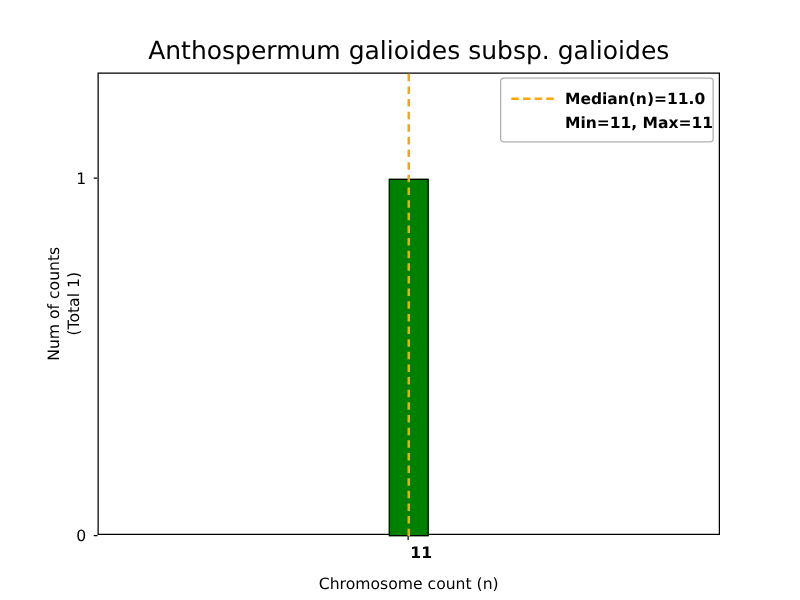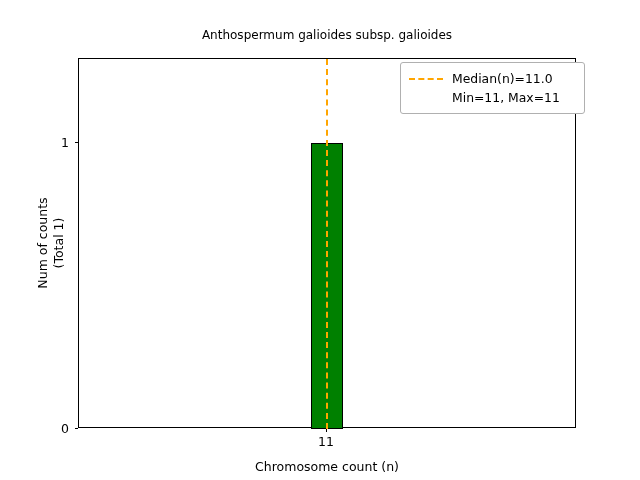--- a/index.html
+++ b/index.html
@@ -23,7 +23,7 @@
     top: 28px;
     width: 498px;
     text-align: center;
-    font-size: 12px;
+    font-size: 20px;
     color: #000000;
     white-space: nowrap;
   }

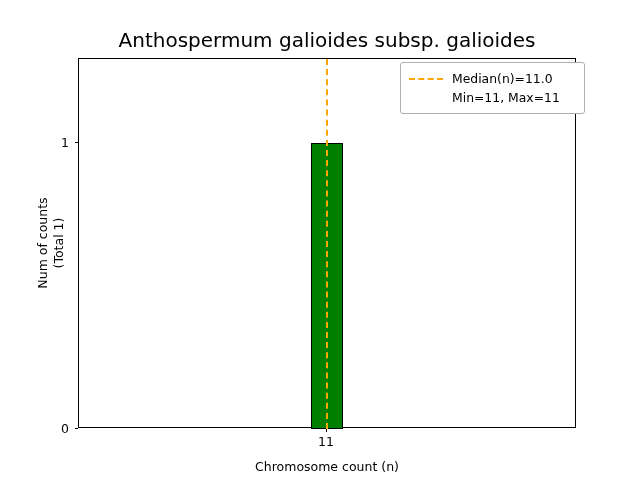--- a/index.html
+++ b/index.html
@@ -129,8 +129,9 @@
     border: 0.9px solid #b0b0b0;
     border-radius: 3px;
     background: #ffffff;
-    padding: 6px 24px 6px 8px;
+    padding: 6px 0 6px 8px;
     box-sizing: border-box;
+    font-weight: bold;
   }
   .legend-row {
     display: flex;

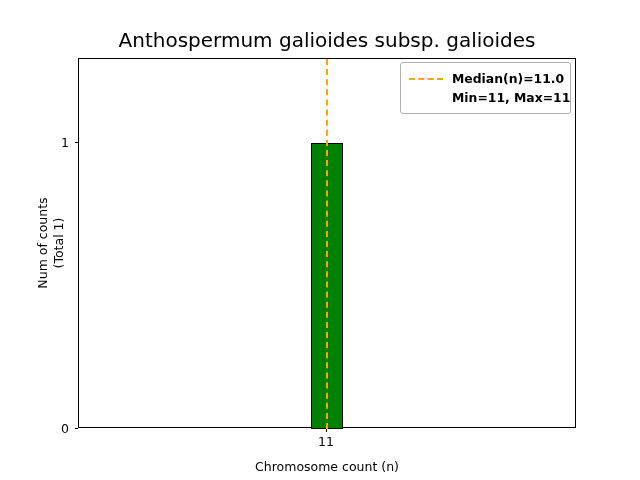--- a/index.html
+++ b/index.html
@@ -183,7 +183,7 @@
   <div class="ytick-label" style="top: 135px;">1</div>
 
   <div class="xtick-mark" style="left: 326px;"></div>
-  <div class="xtick-label" style="left: 326px;">11</div>
+  <div class="xtick-label" style="left: 337px; font-weight: bold;">11</div>
 
   <div id="xlabel">Chromosome count (n)</div>
 

